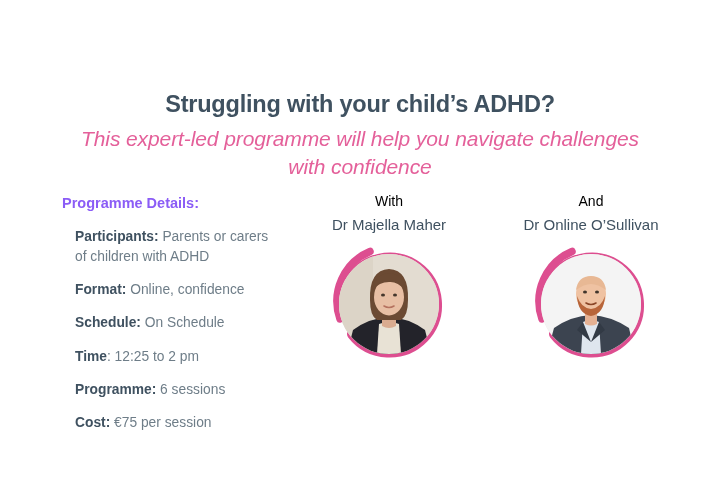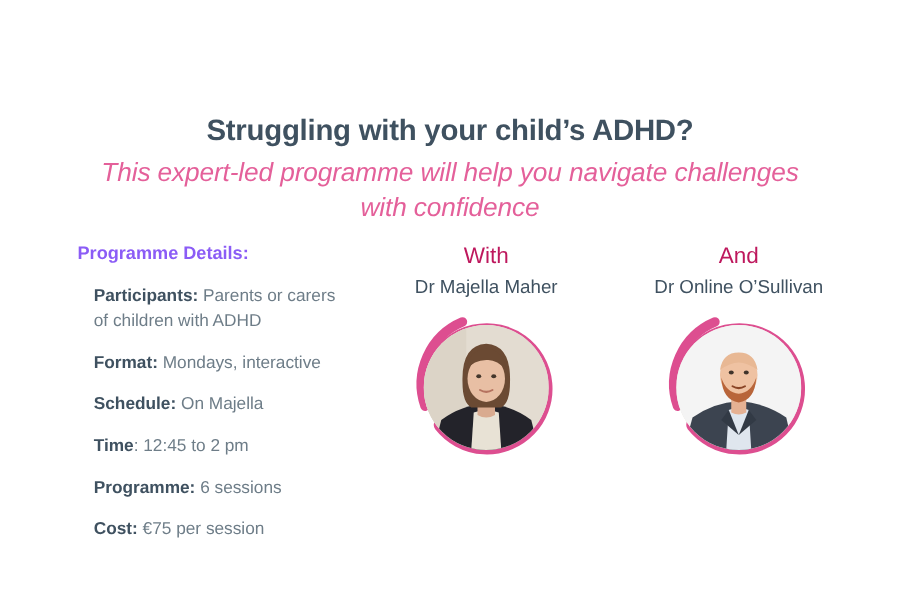--- a/index.html
+++ b/index.html
@@ -81,8 +81,8 @@
   .presenter.right { left: 496px; }
 
   .presenter .joiner {
-    font-size: 18px;
-    color: #be185d;
+    font-size: 14px;
+    color: #000000;
     line-height: 1.4;
     margin: 0;
   }

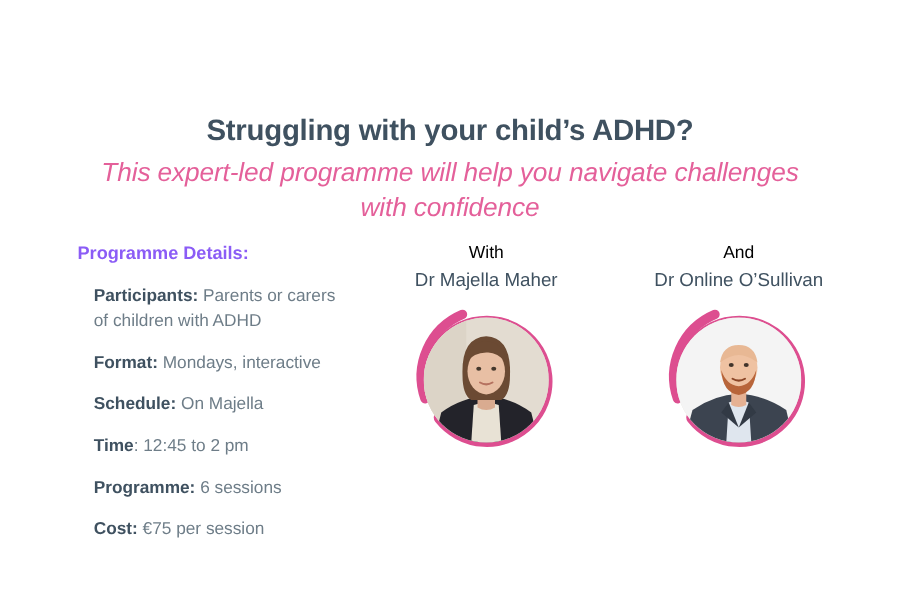--- a/index.html
+++ b/index.html
@@ -141,7 +141,7 @@
       <span class="lbl">Participants:</span><span> Parents or carers of children with ADHD</span>
     </p>
     <p class="detail-line">
-      <span class="lbl">Format:</span><span> Mondays, interactive</span>
+      <span class="lbl">Format:</span><span> Online, confidence</span>
     </p>
     <p class="detail-line">
       <span class="lbl">Schedule:</span><span> On Majella</span>

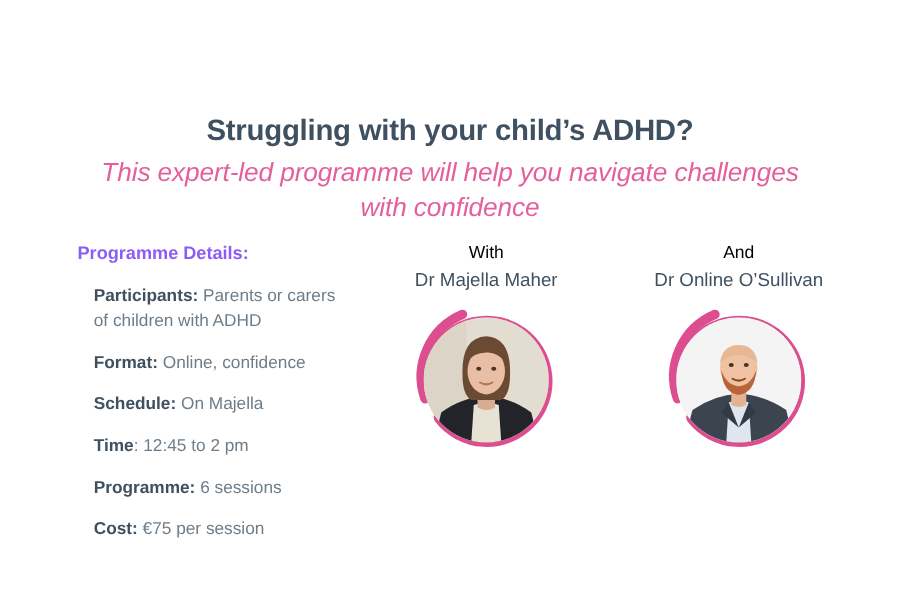--- a/index.html
+++ b/index.html
@@ -144,7 +144,7 @@
       <span class="lbl">Format:</span><span> Online, confidence</span>
     </p>
     <p class="detail-line">
-      <span class="lbl">Schedule:</span><span> On Majella</span>
+      <span class="lbl">Schedule:</span><span> On Schedule</span>
     </p>
     <p class="detail-line">
       <span class="lbl">Time</span><span>: 12:45 to 2 pm</span>

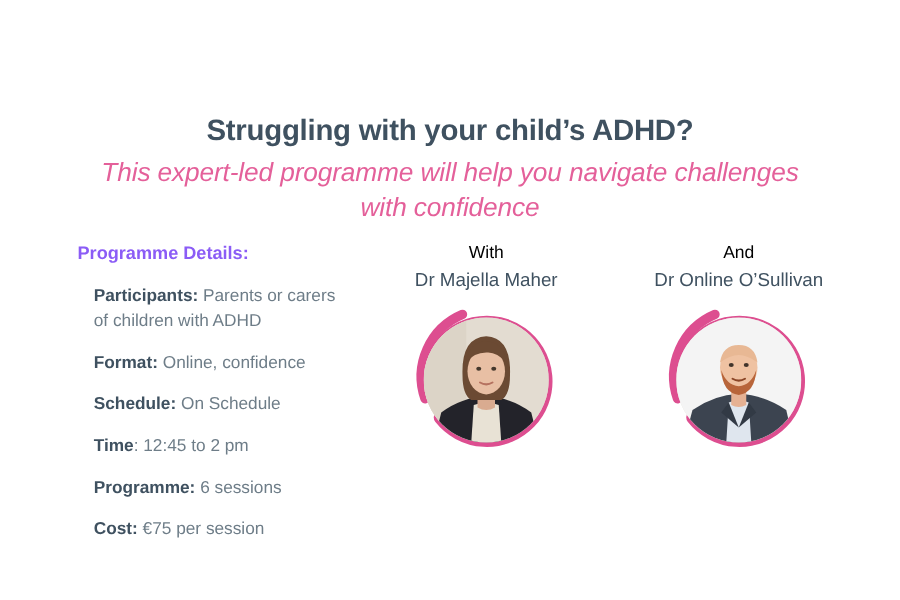--- a/index.html
+++ b/index.html
@@ -147,7 +147,7 @@
       <span class="lbl">Schedule:</span><span> On Schedule</span>
     </p>
     <p class="detail-line">
-      <span class="lbl">Time</span><span>: 12:45 to 2 pm</span>
+      <span class="lbl">Time</span><span>: 12:25 to 2 pm</span>
     </p>
     <p class="detail-line">
       <span class="lbl">Programme:</span><span> 6 sessions</span>

